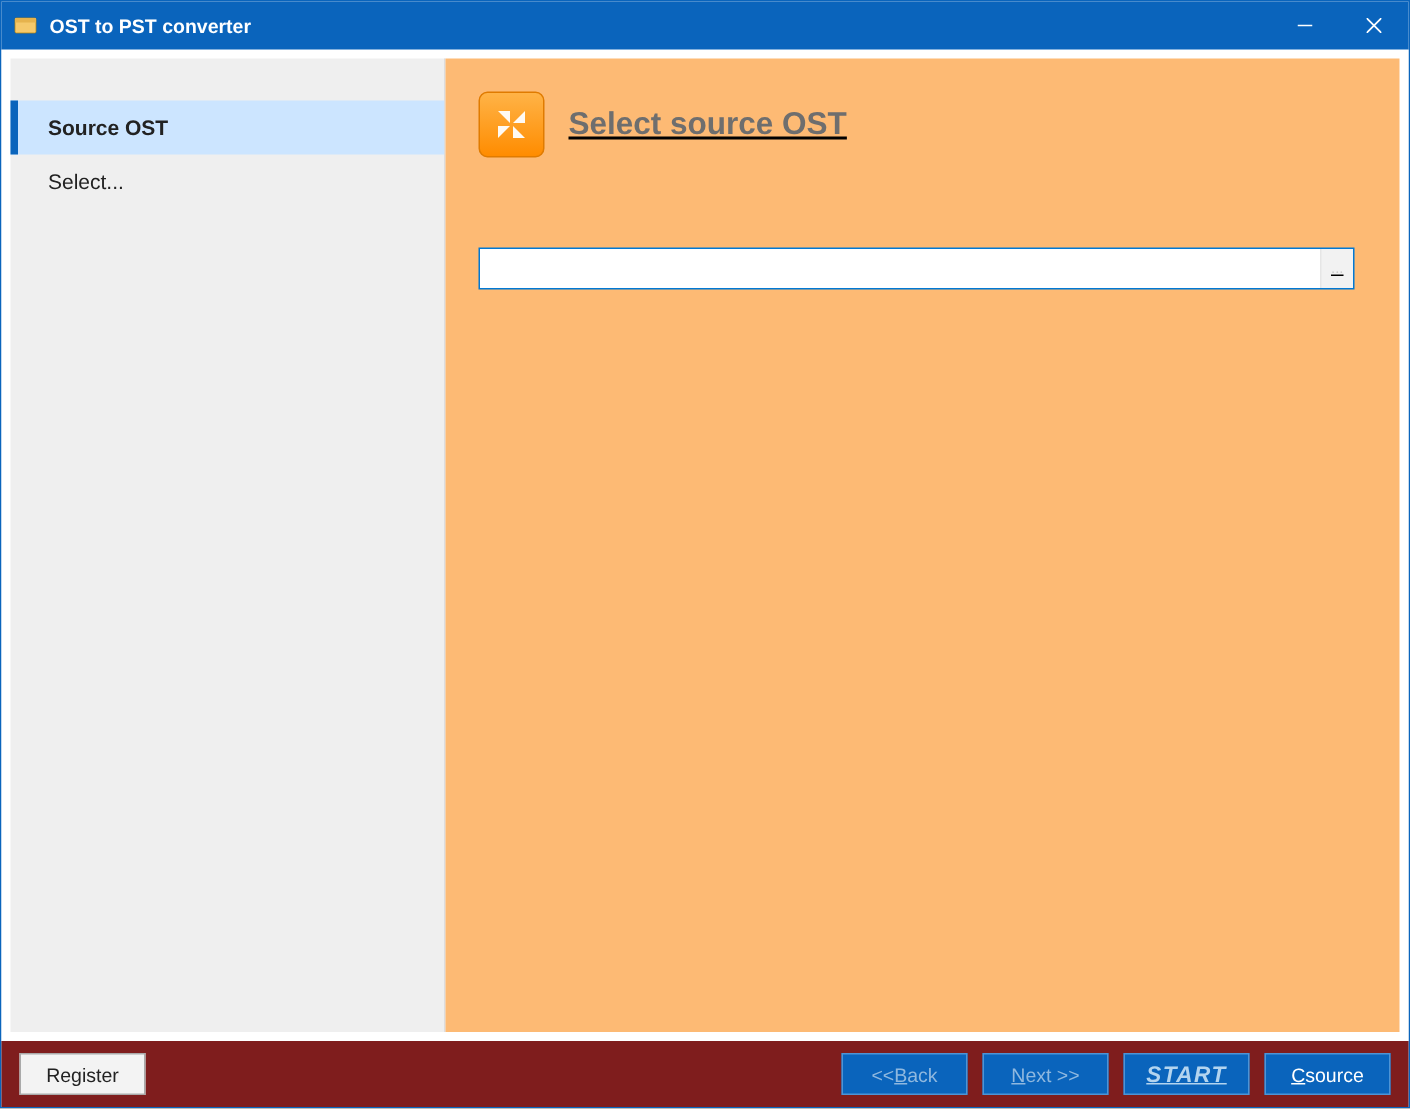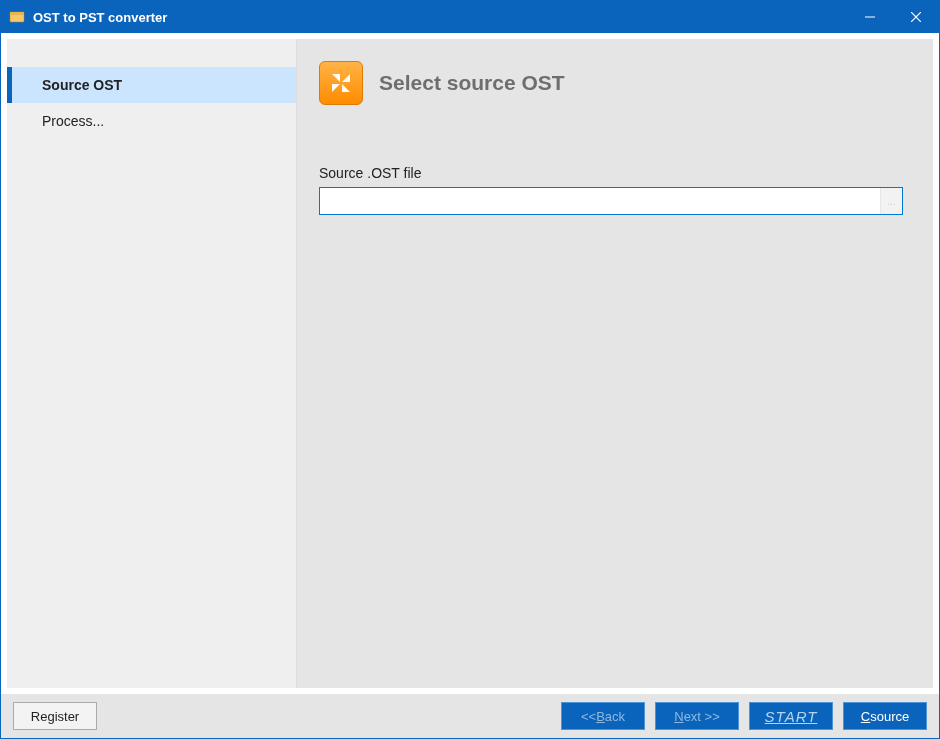--- a/index.html
+++ b/index.html
@@ -75,7 +75,7 @@
       height: 36px;
       display: flex;
       align-items: center;
-      padding-left: 30px;
+      padding-left: 20px;
       font-size: 14px;
       color: #222;
       cursor: pointer;

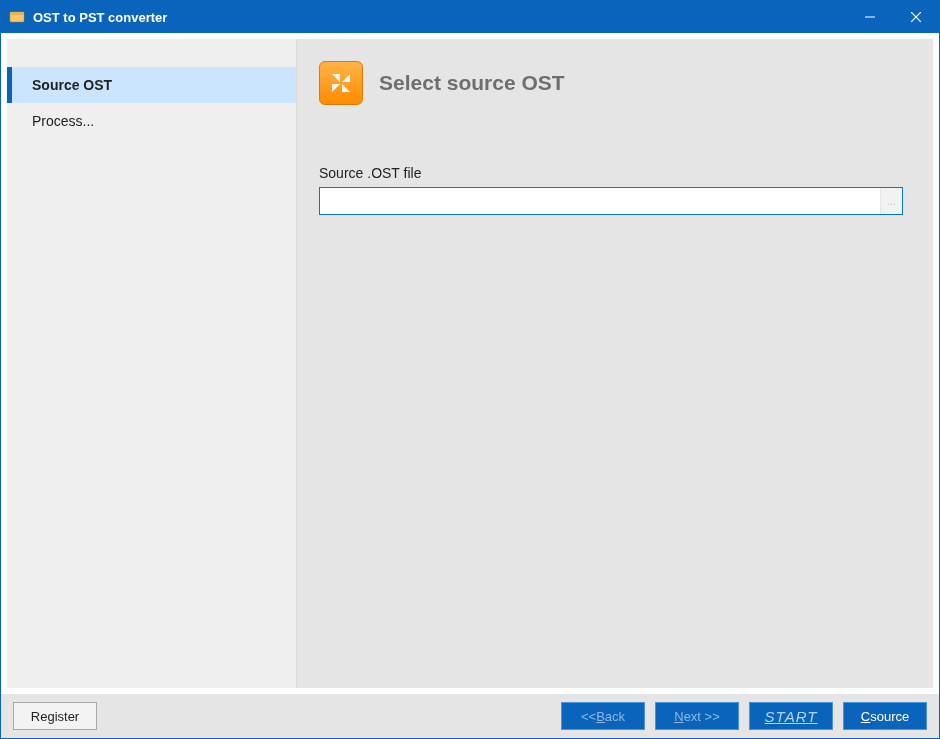--- a/index.html
+++ b/index.html
@@ -90,7 +90,8 @@
       flex: 1;
       padding: 22px 28px 0 22px;
       margin: 6px 6px 6px 0;
-      background: #e5e5e5;
+      background: #fdba74;
+      text-decoration: underline;
     }
     .header-row {
       display: flex;

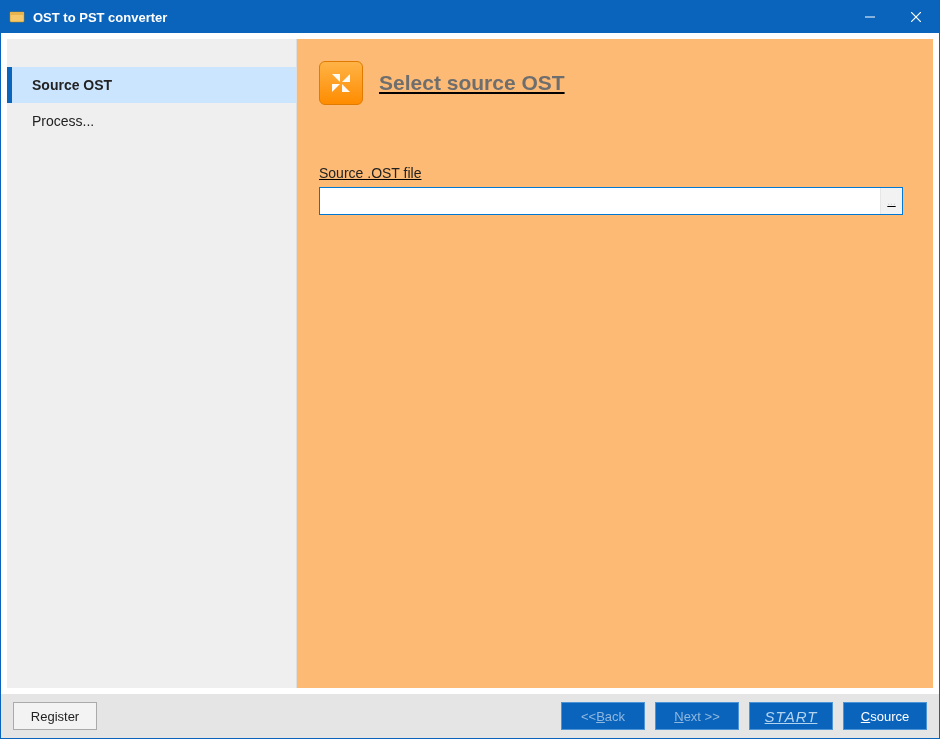--- a/index.html
+++ b/index.html
@@ -227,7 +227,7 @@
         <span>Source OST</span>
       </div>
       <div class="sidebar-item">
-        <span>Process...</span>
+        <span>Select...</span>
       </div>
     </div>
 

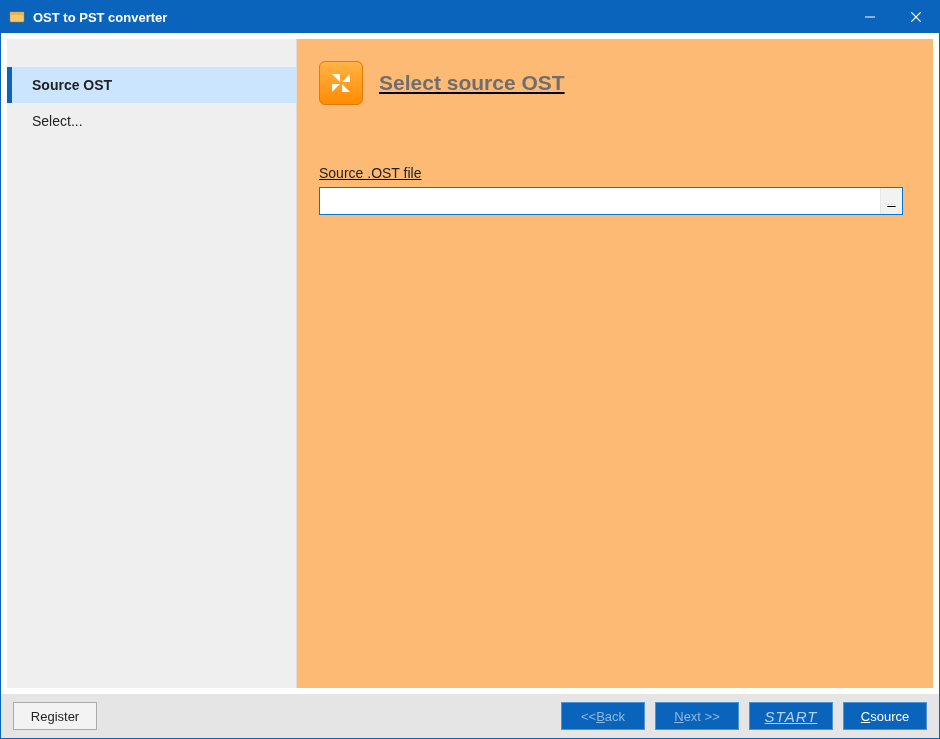--- a/index.html
+++ b/index.html
@@ -244,7 +244,6 @@
         <div class="header-title">Select source OST</div>
       </div>
 
-      <div class="field-label">Source .OST file</div>
       <div class="file-input-wrapper">
         <input class="file-input" type="text" value="" style="">
         <button class="browse-btn">...</button>

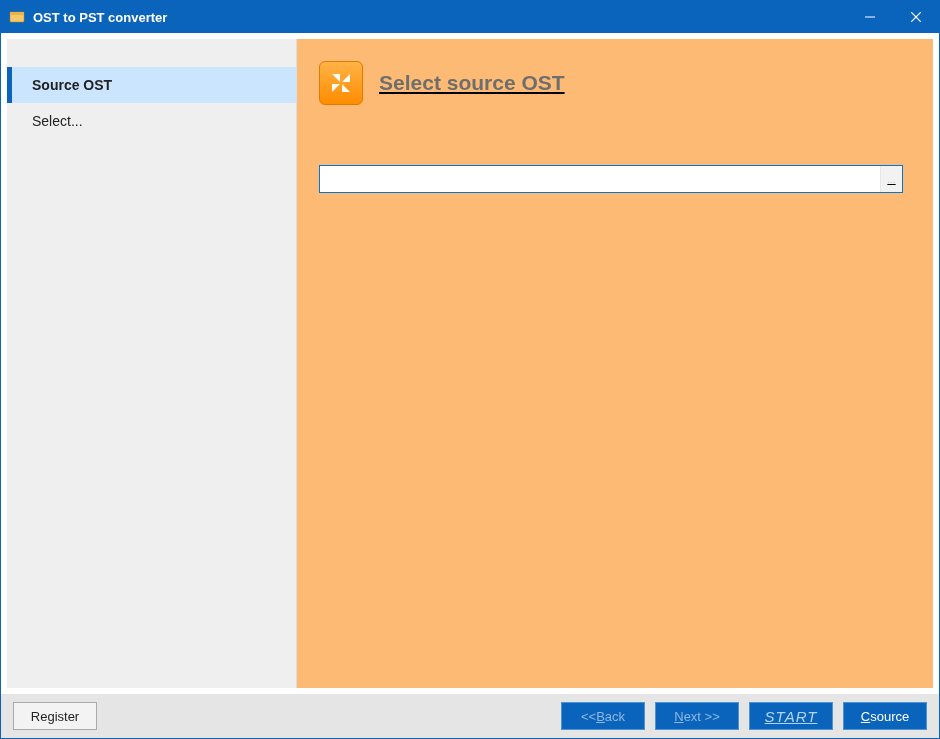--- a/index.html
+++ b/index.html
@@ -149,7 +149,7 @@
     
     .footer {
       height: 44px;
-      background: #e5e5e5;
+      background: #7f1d1d;
       display: flex;
       align-items: center;
       padding: 0 12px;

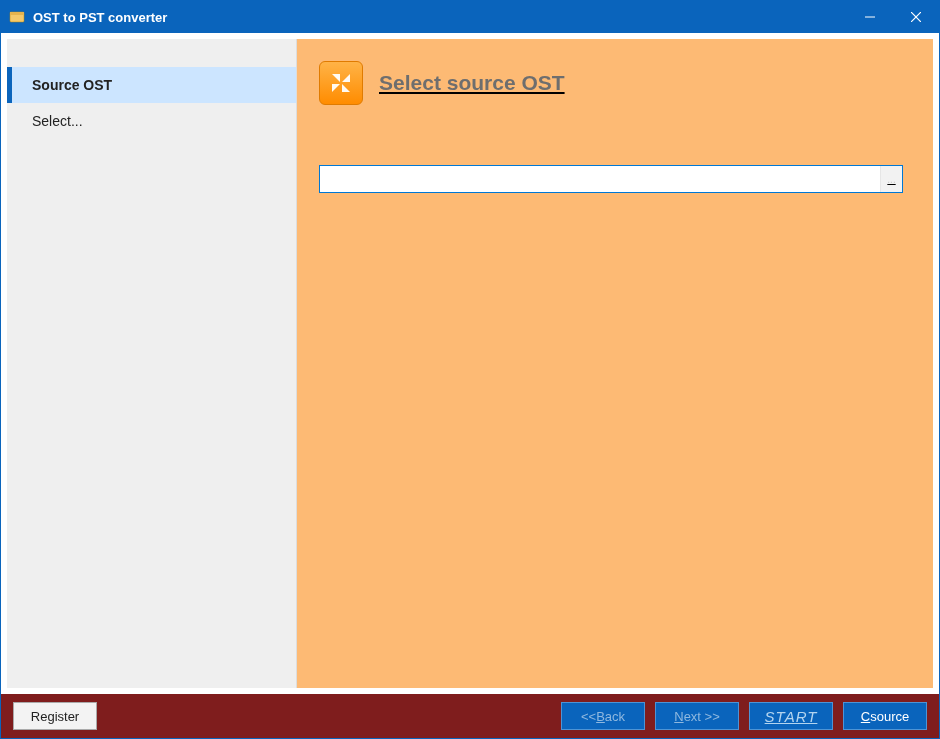--- a/index.html
+++ b/index.html
@@ -182,7 +182,7 @@
       cursor: default;
     }
     .btn.start {
-      font-weight: normal;
+      font-weight: bold;
       font-style: italic;
       font-size: 15px;
       color: #b3d4ef;

